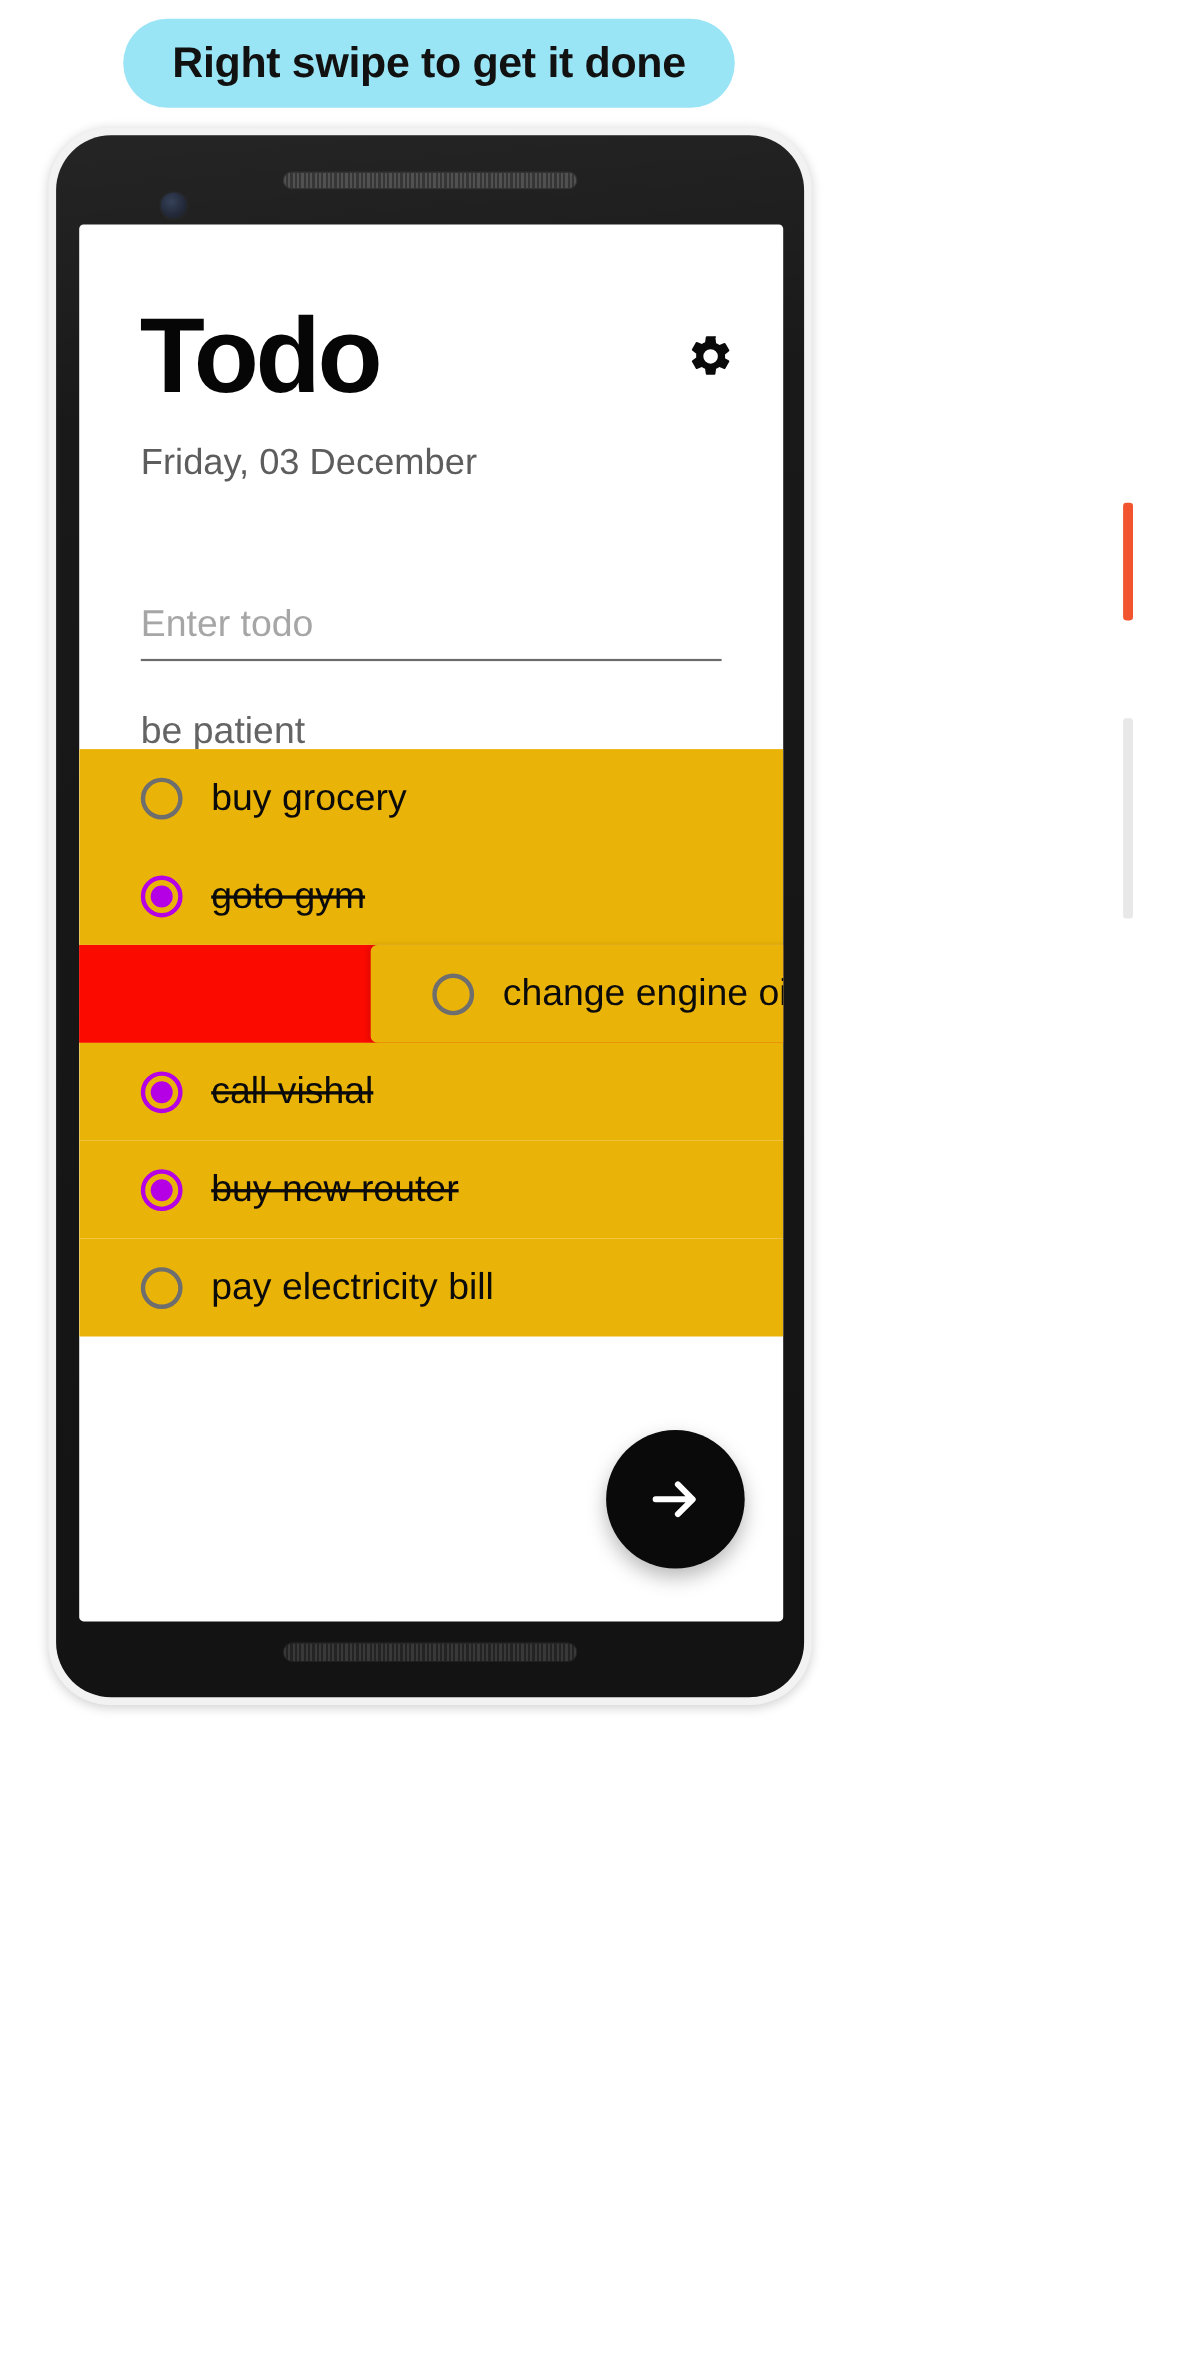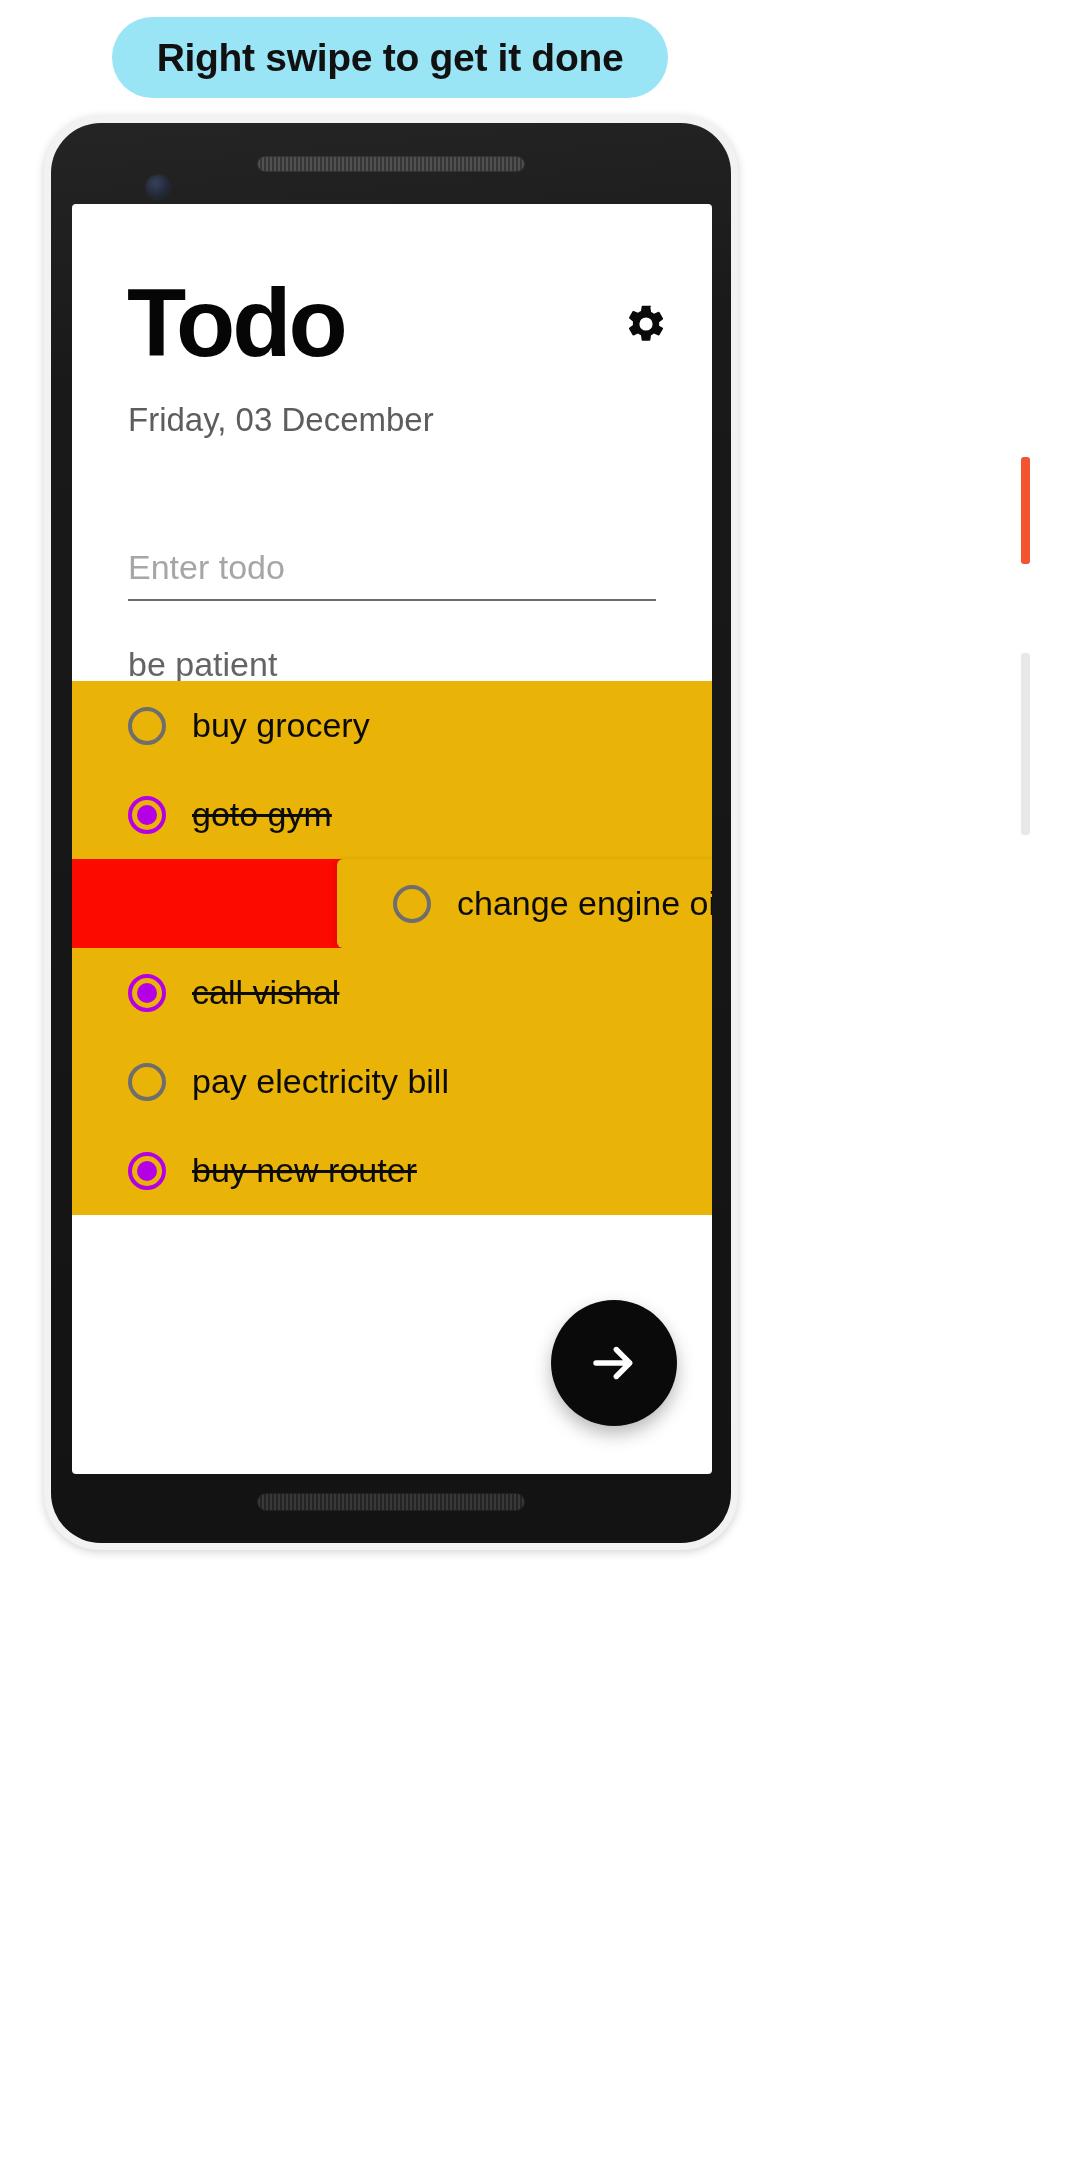--- a/index.html
+++ b/index.html
@@ -371,14 +371,14 @@
           </div>
           <div class="todo-row">
             <div class="content">
+              <div class="checkbox done"></div>
+              <span class="todo-label done">buy new router</span>
+            </div>
+          </div>
+          <div class="todo-row">
+            <div class="content">
               <div class="checkbox"></div>
               <span class="todo-label">pay electricity bill</span>
-            </div>
-          </div>
-          <div class="todo-row">
-            <div class="content">
-              <div class="checkbox done"></div>
-              <span class="todo-label done">buy new router</span>
             </div>
           </div>
         </div>

